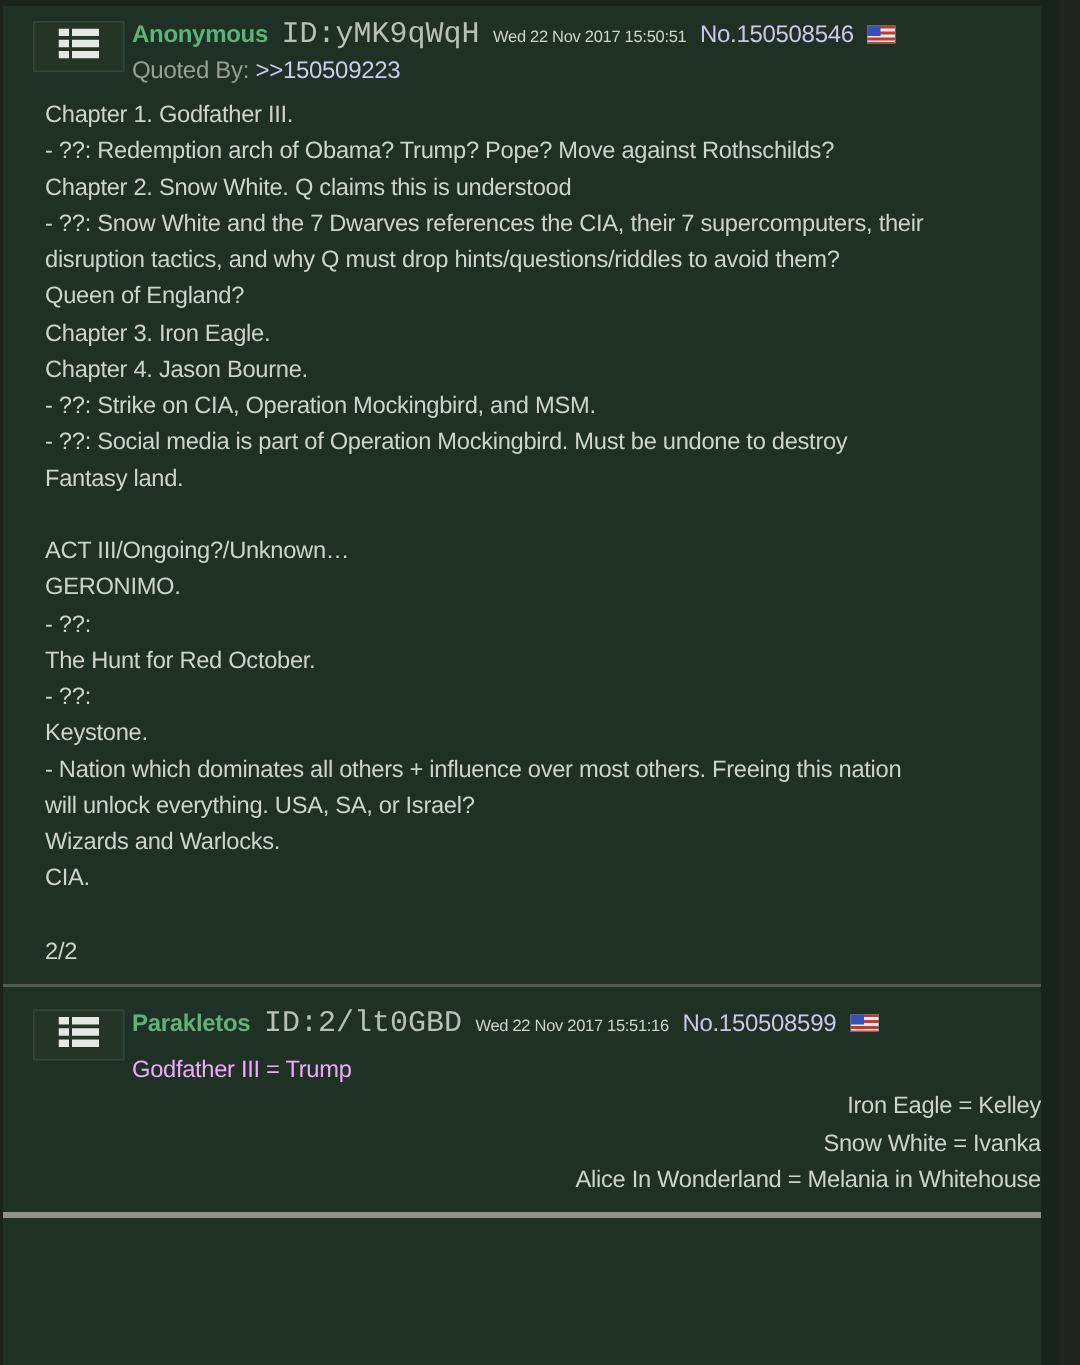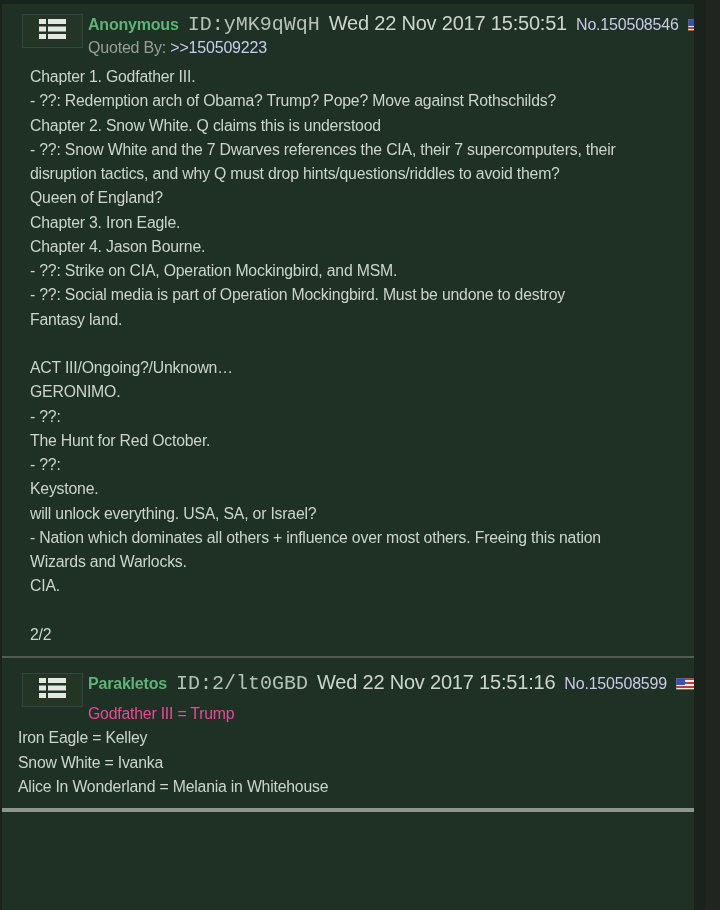--- a/index.html
+++ b/index.html
@@ -34,7 +34,7 @@
   }
   .author{font-size:16px;font-weight:700;color:#5eb377;}
   .pid{font-family:"Liberation Mono", monospace;font-size:20px;color:#b6c1b8;letter-spacing:0;}
-  .pdate{font-size:20px;color:#ccd6cd;}
+  .pdate{font-size:11px;color:#ccd6cd;}
   .pno{font-size:16px;color:#c9c9ea;text-decoration:none;cursor:pointer;}
   .flag{display:inline-block;width:19px;height:12px;position:relative;top:1px;}
   .quoted{

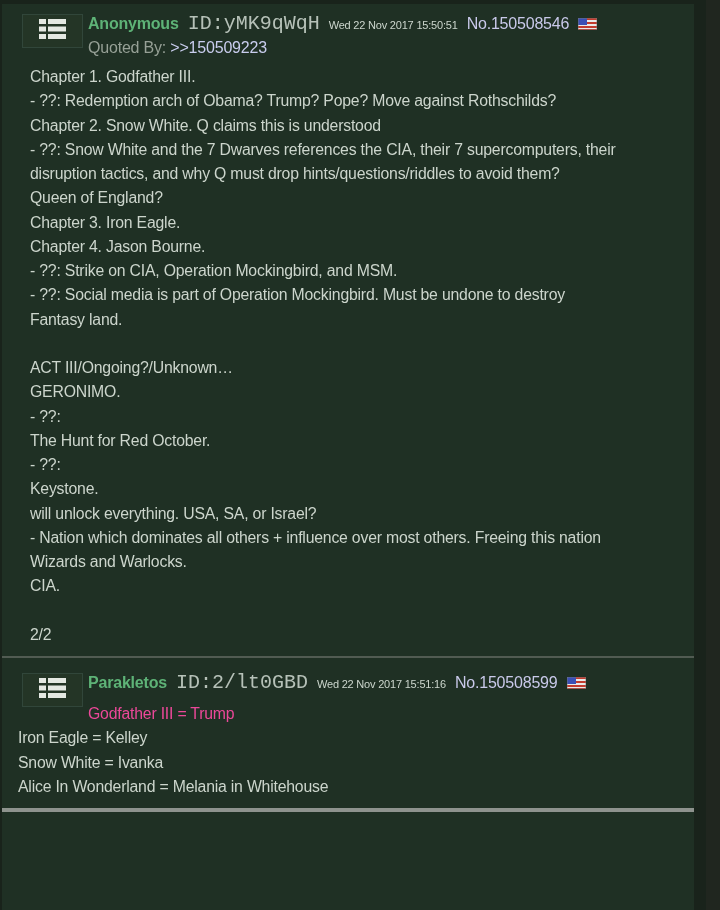--- a/index.html
+++ b/index.html
@@ -117,8 +117,8 @@
         <div class="bl">The Hunt for Red October.</div>
         <div class="bl">- ??:</div>
         <div class="bl">Keystone.</div>
+        <div class="bl">- Nation which dominates all others + influence over most others. Freeing this nation</div>
         <div class="bl">will unlock everything. USA, SA, or Israel?</div>
-        <div class="bl">- Nation which dominates all others + influence over most others. Freeing this nation</div>
         <div class="bl">Wizards and Warlocks.</div>
         <div class="bl">CIA.</div>
         <div class="bl">&nbsp;</div>

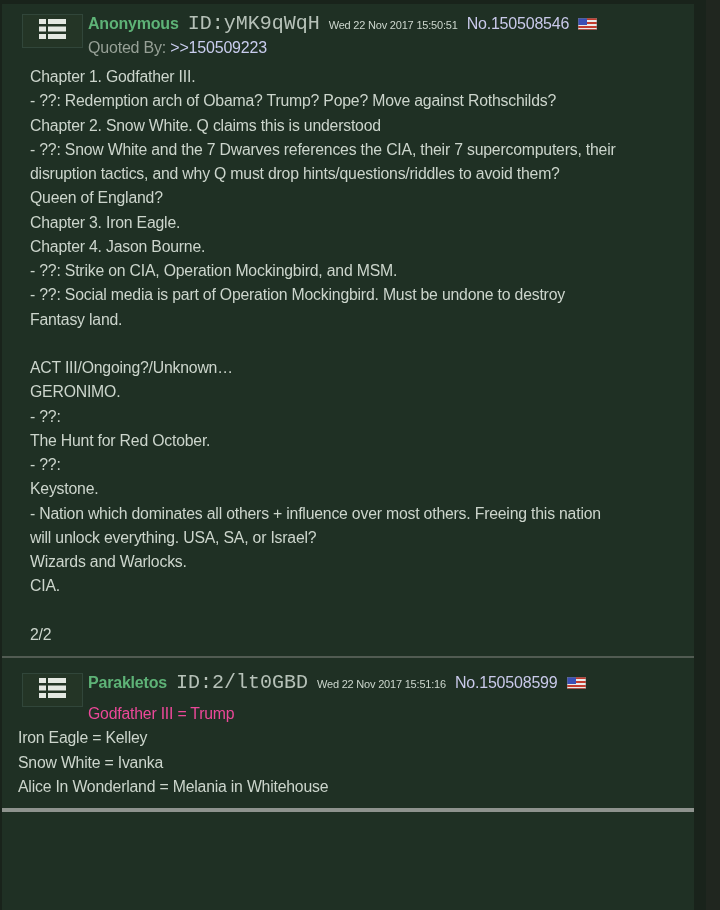--- a/index.html
+++ b/index.html
@@ -50,7 +50,7 @@
   .body-lines .bl{line-height:24.25px;white-space:nowrap;}
   .p2-first{
     margin-left:86px;margin-top:10px;line-height:24.25px;
-    font-size:15.8px;letter-spacing:-0.2px;color:#ec4899;white-space:nowrap;
+    font-size:15.8px;letter-spacing:-0.2px;color:#f0abfc;white-space:nowrap;
   }
   .p2-rest{margin-left:16px;margin-top:0;}
   .p2-rest .bl{line-height:24.25px;white-space:nowrap;font-size:15.8px;letter-spacing:-0.2px;color:#ccd5cc;}

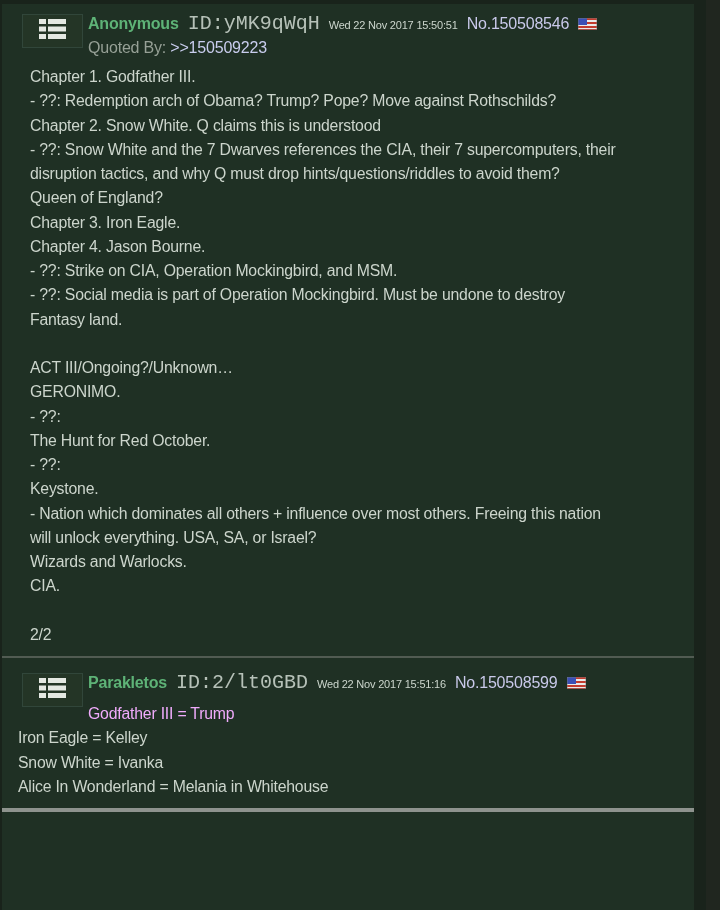--- a/index.html
+++ b/index.html
@@ -53,7 +53,7 @@
     font-size:15.8px;letter-spacing:-0.2px;color:#f0abfc;white-space:nowrap;
   }
   .p2-rest{margin-left:16px;margin-top:0;}
-  .p2-rest .bl{line-height:24.25px;white-space:nowrap;font-size:15.8px;letter-spacing:-0.2px;color:#ccd5cc;}
+  .p2-rest .bl{line-height:24.25px;white-space:nowrap;font-size:15.8px;letter-spacing:-0.2px;color:#ccd5cc;text-align:right;}
   .divider{height:2px;background:#515b52;}
   .divider-bottom{height:4px;background:#8e938e;}
 </style>

